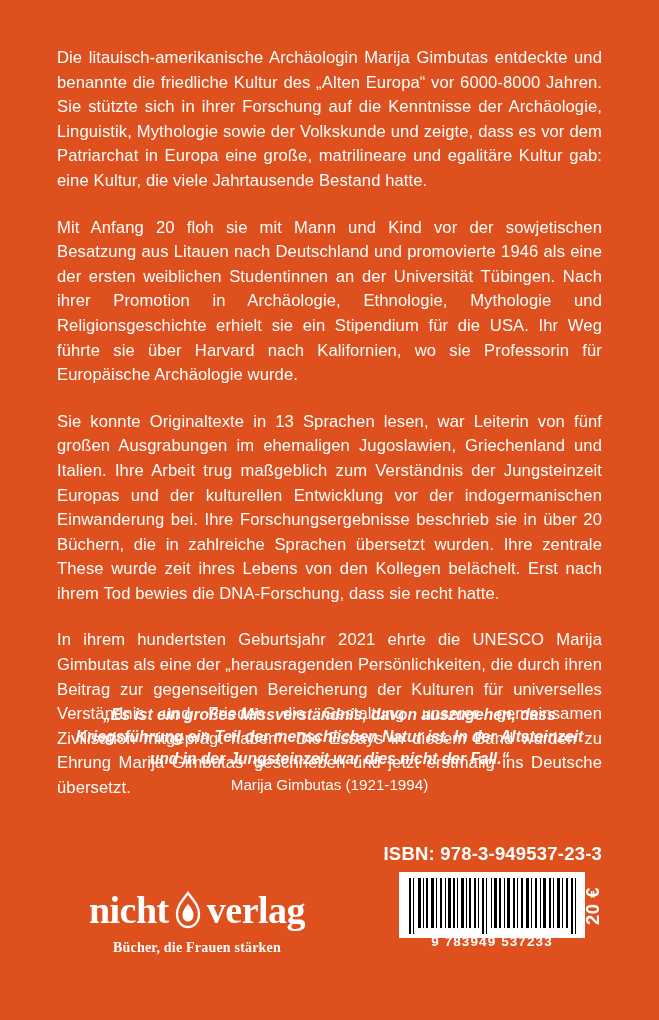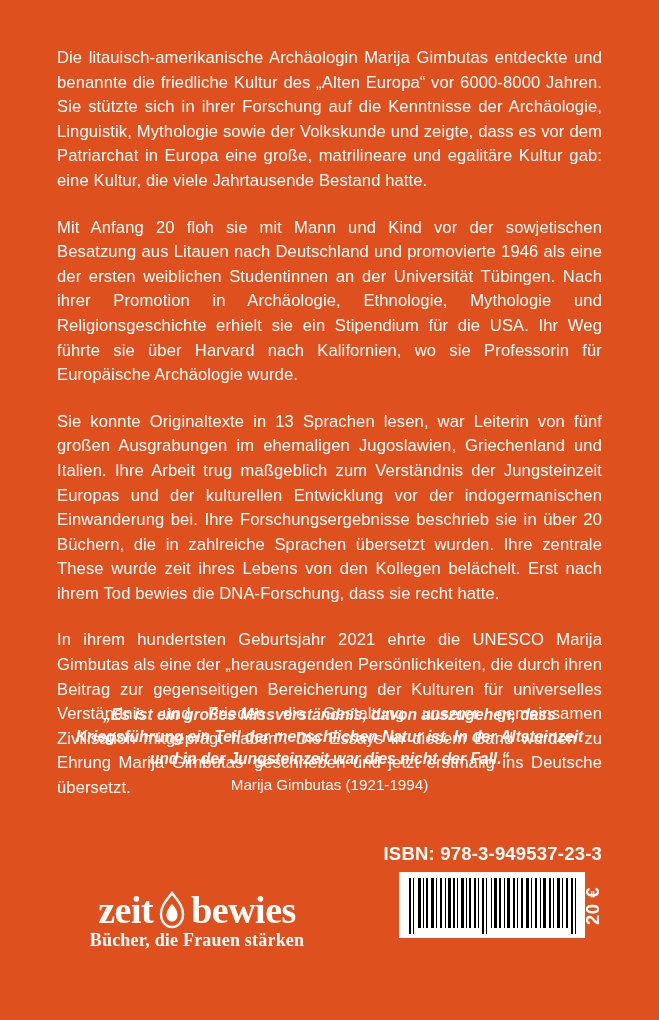--- a/index.html
+++ b/index.html
@@ -233,7 +233,7 @@
 
   <div class="logo-block">
     <div class="logo-row">
-      <span class="logo-word">zeit</span>
+      <span class="logo-word">nicht</span>
       <span class="logo-mark">
         <svg width="30" height="40" viewBox="0 0 30 40" xmlns="http://www.w3.org/2000/svg" aria-hidden="true">
           <path d="M15 3 C21 11, 26 16, 26 24 C26 32, 21 37, 15 37 C9 37, 4 32, 4 24 C4 16, 9 11, 15 3 Z" fill="none" stroke="#ffffff" stroke-width="2.4"></path>

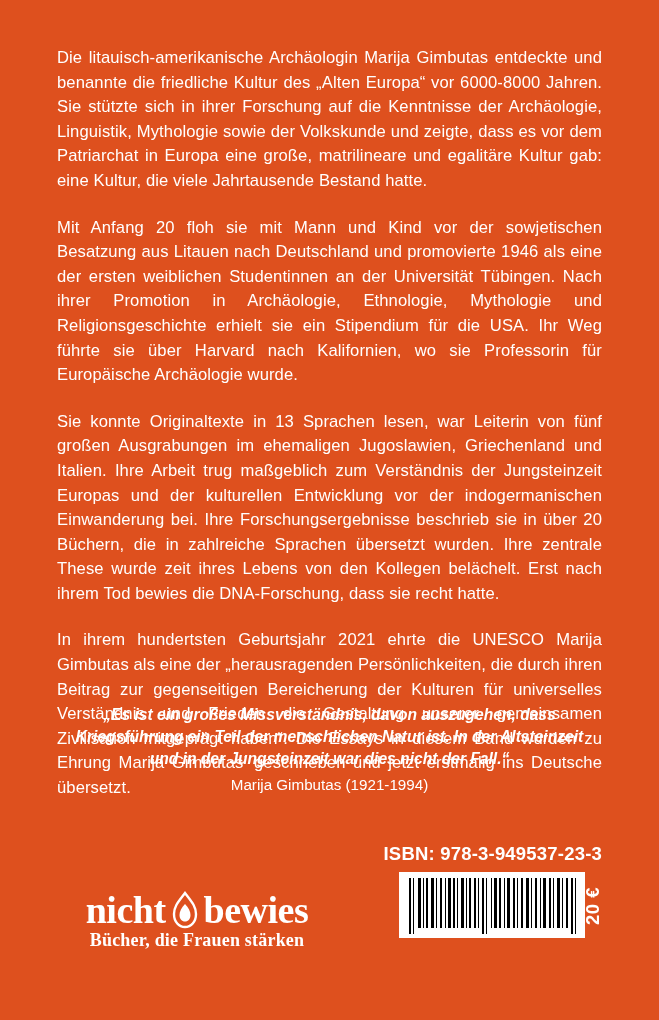--- a/index.html
+++ b/index.html
@@ -240,7 +240,7 @@
           <path d="M15 14 C18.5 18, 20.5 21, 20.5 25 C20.5 29, 18.2 31.5, 15 31.5 C11.8 31.5, 9.5 29, 9.5 25 C9.5 21, 11.5 18, 15 14 Z" fill="#ffffff"></path>
         </svg>
       </span>
-      <span class="logo-word">bewies</span>
+      <span class="logo-word">verlag</span>
     </div>
     <div class="logo-tagline">Bücher, die Frauen stärken</div>
   </div>

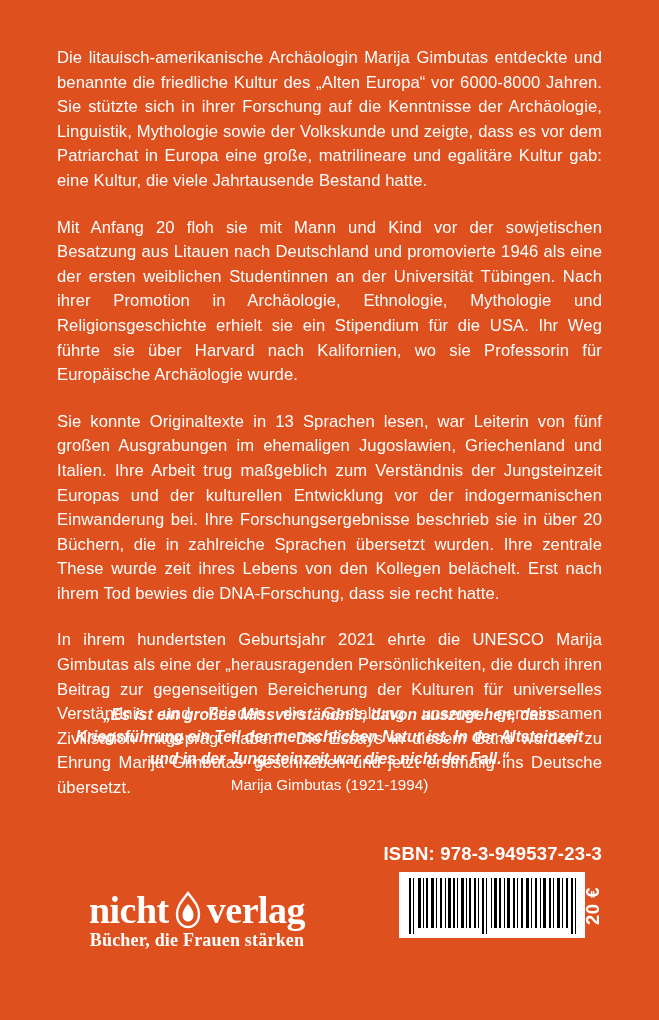--- a/index.html
+++ b/index.html
@@ -154,8 +154,9 @@
     display: inline-block;
   }
   .logo-tagline {
+    margin-top: 10px;
     font-family: "Liberation Serif", serif;
-    font-size: 18px;
+    font-size: 14px;
     font-weight: bold;
     color: #ffffff;
     letter-spacing: 0.2px;

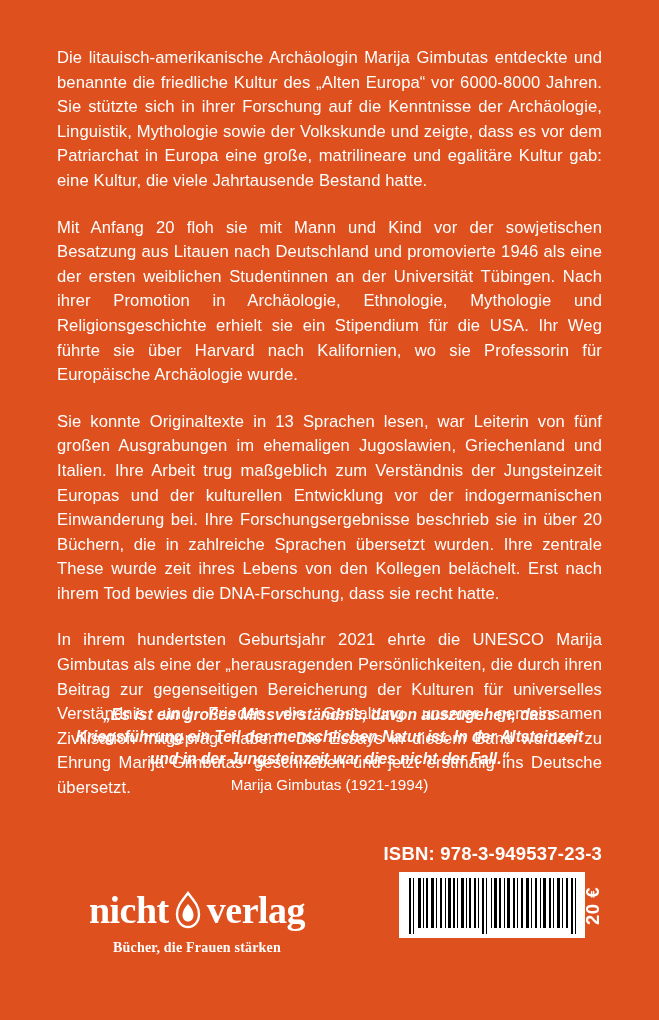--- a/index.html
+++ b/index.html
@@ -228,6 +228,7 @@
         </g>
       </svg>
     </div>
+    <div class="barcode-digits">9 783949 537233</div>
     <div class="price">20 €</div>
   </div>
 

